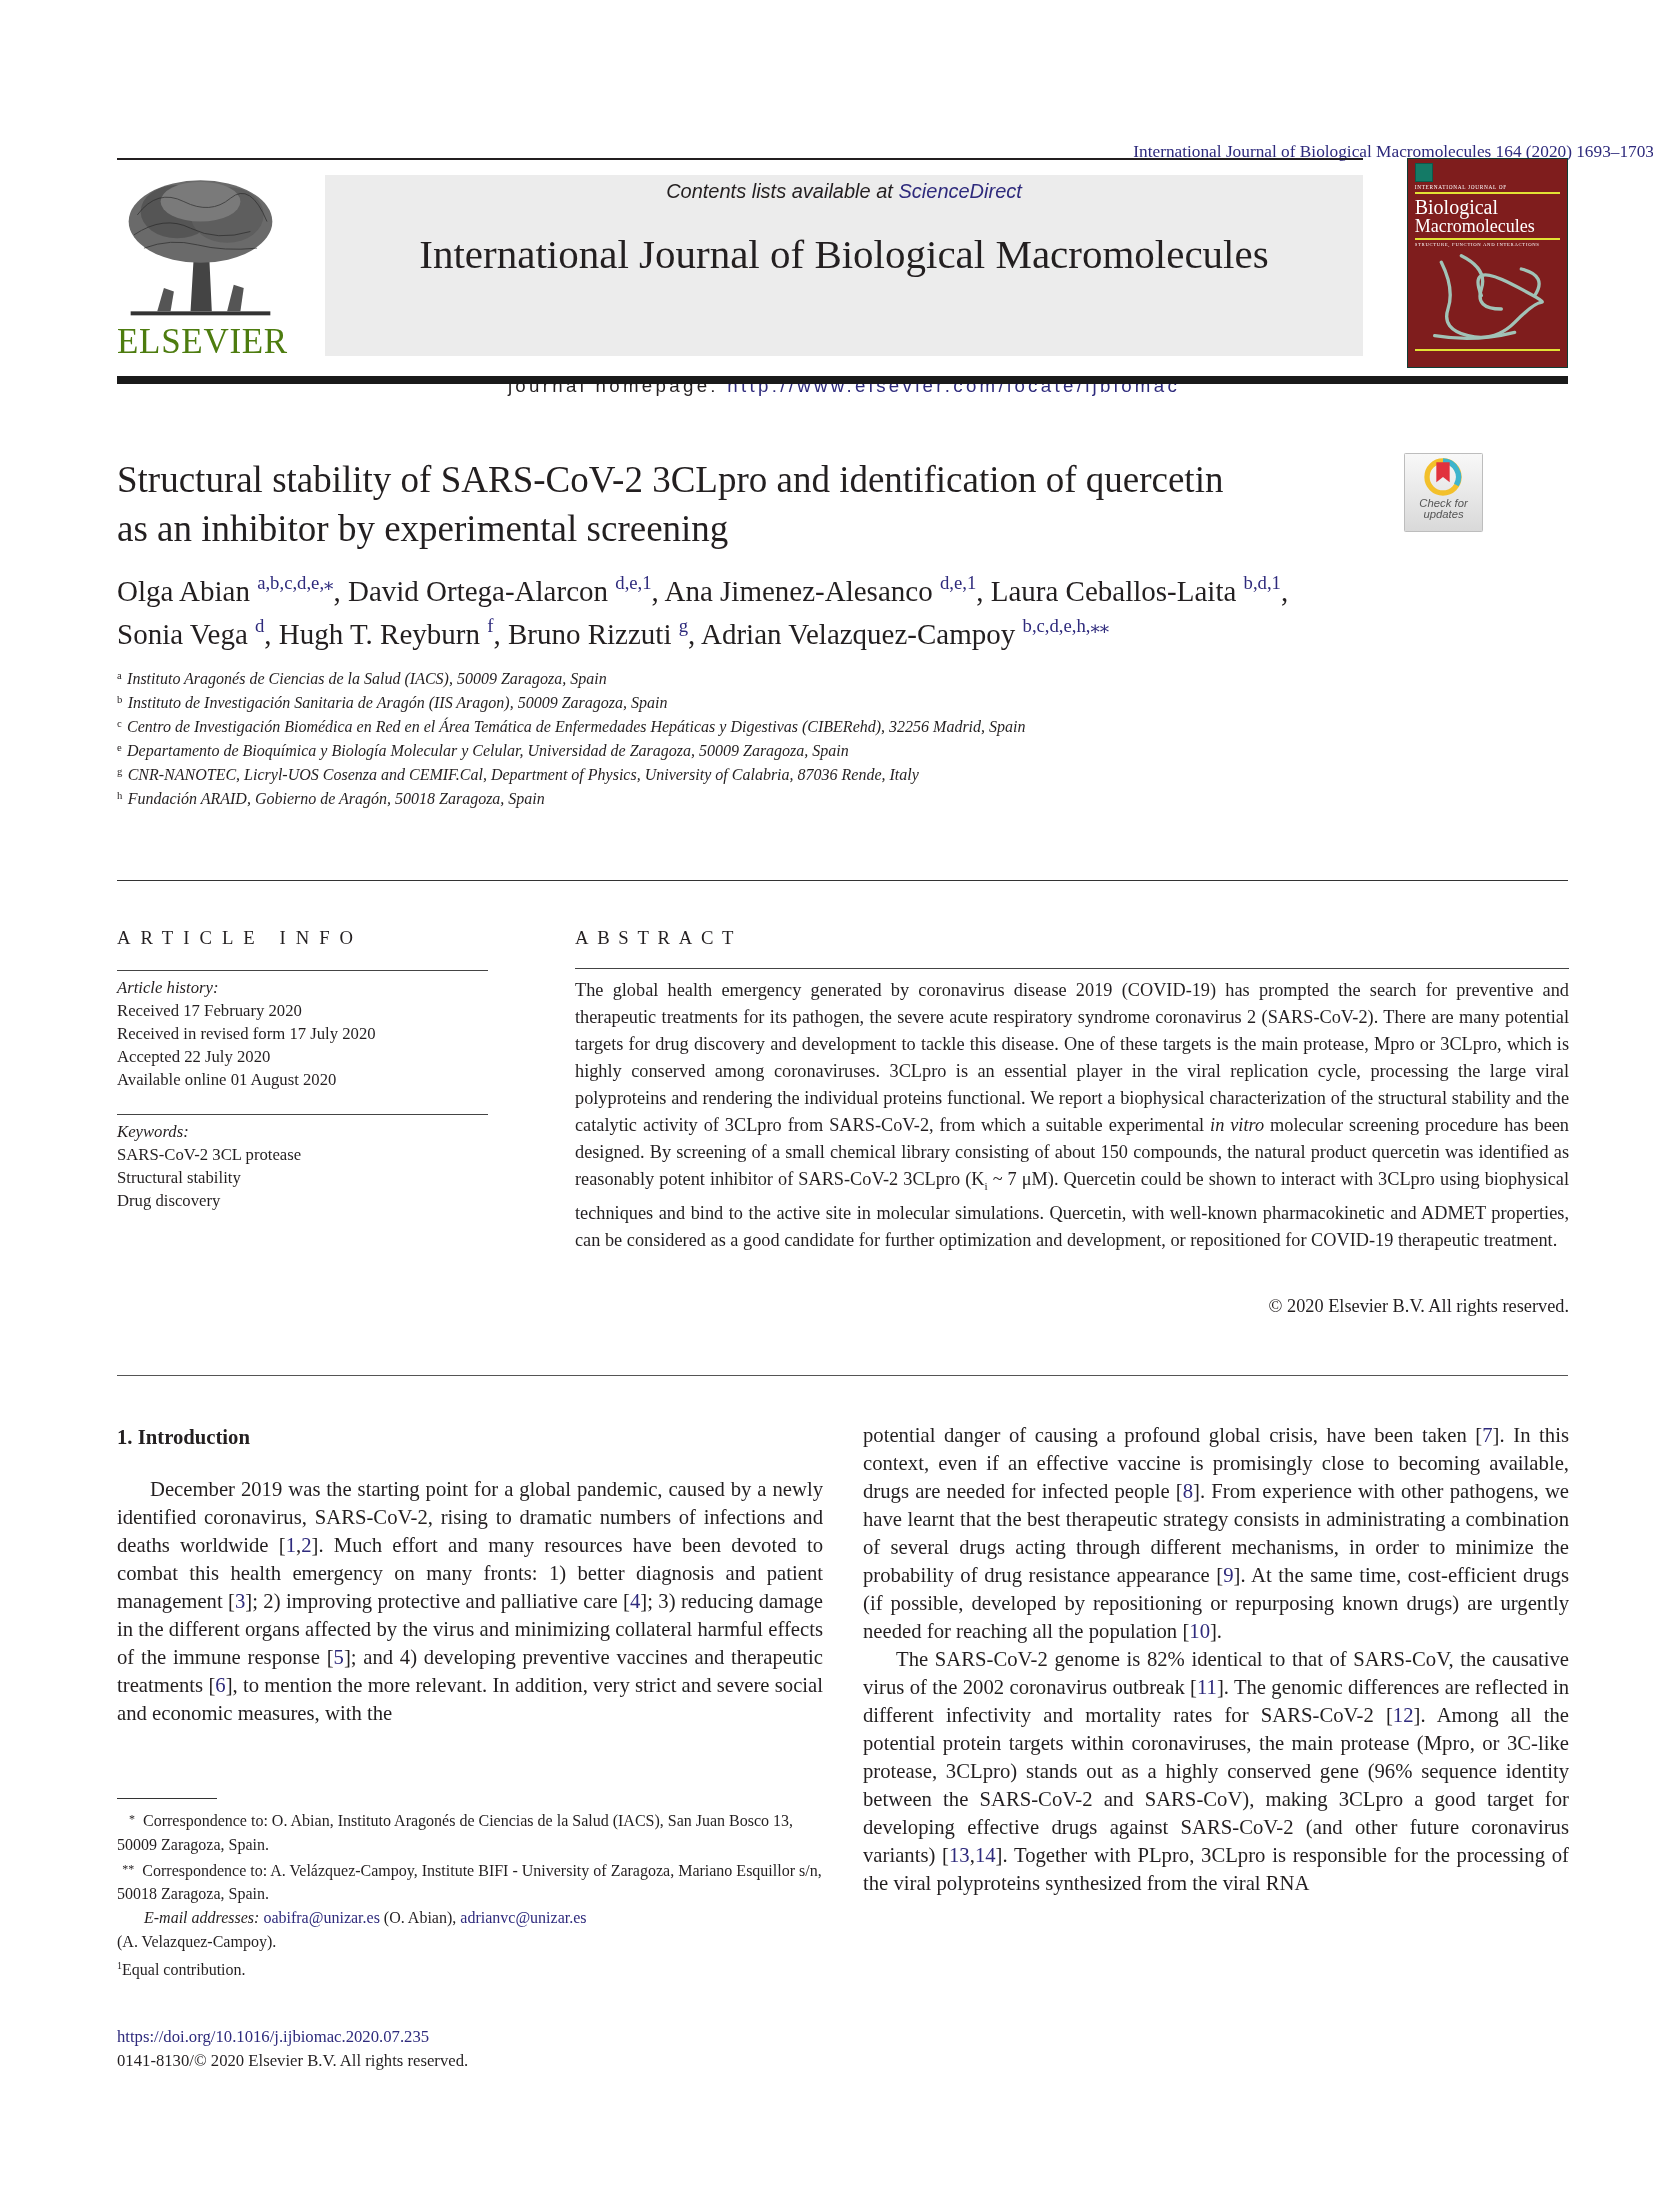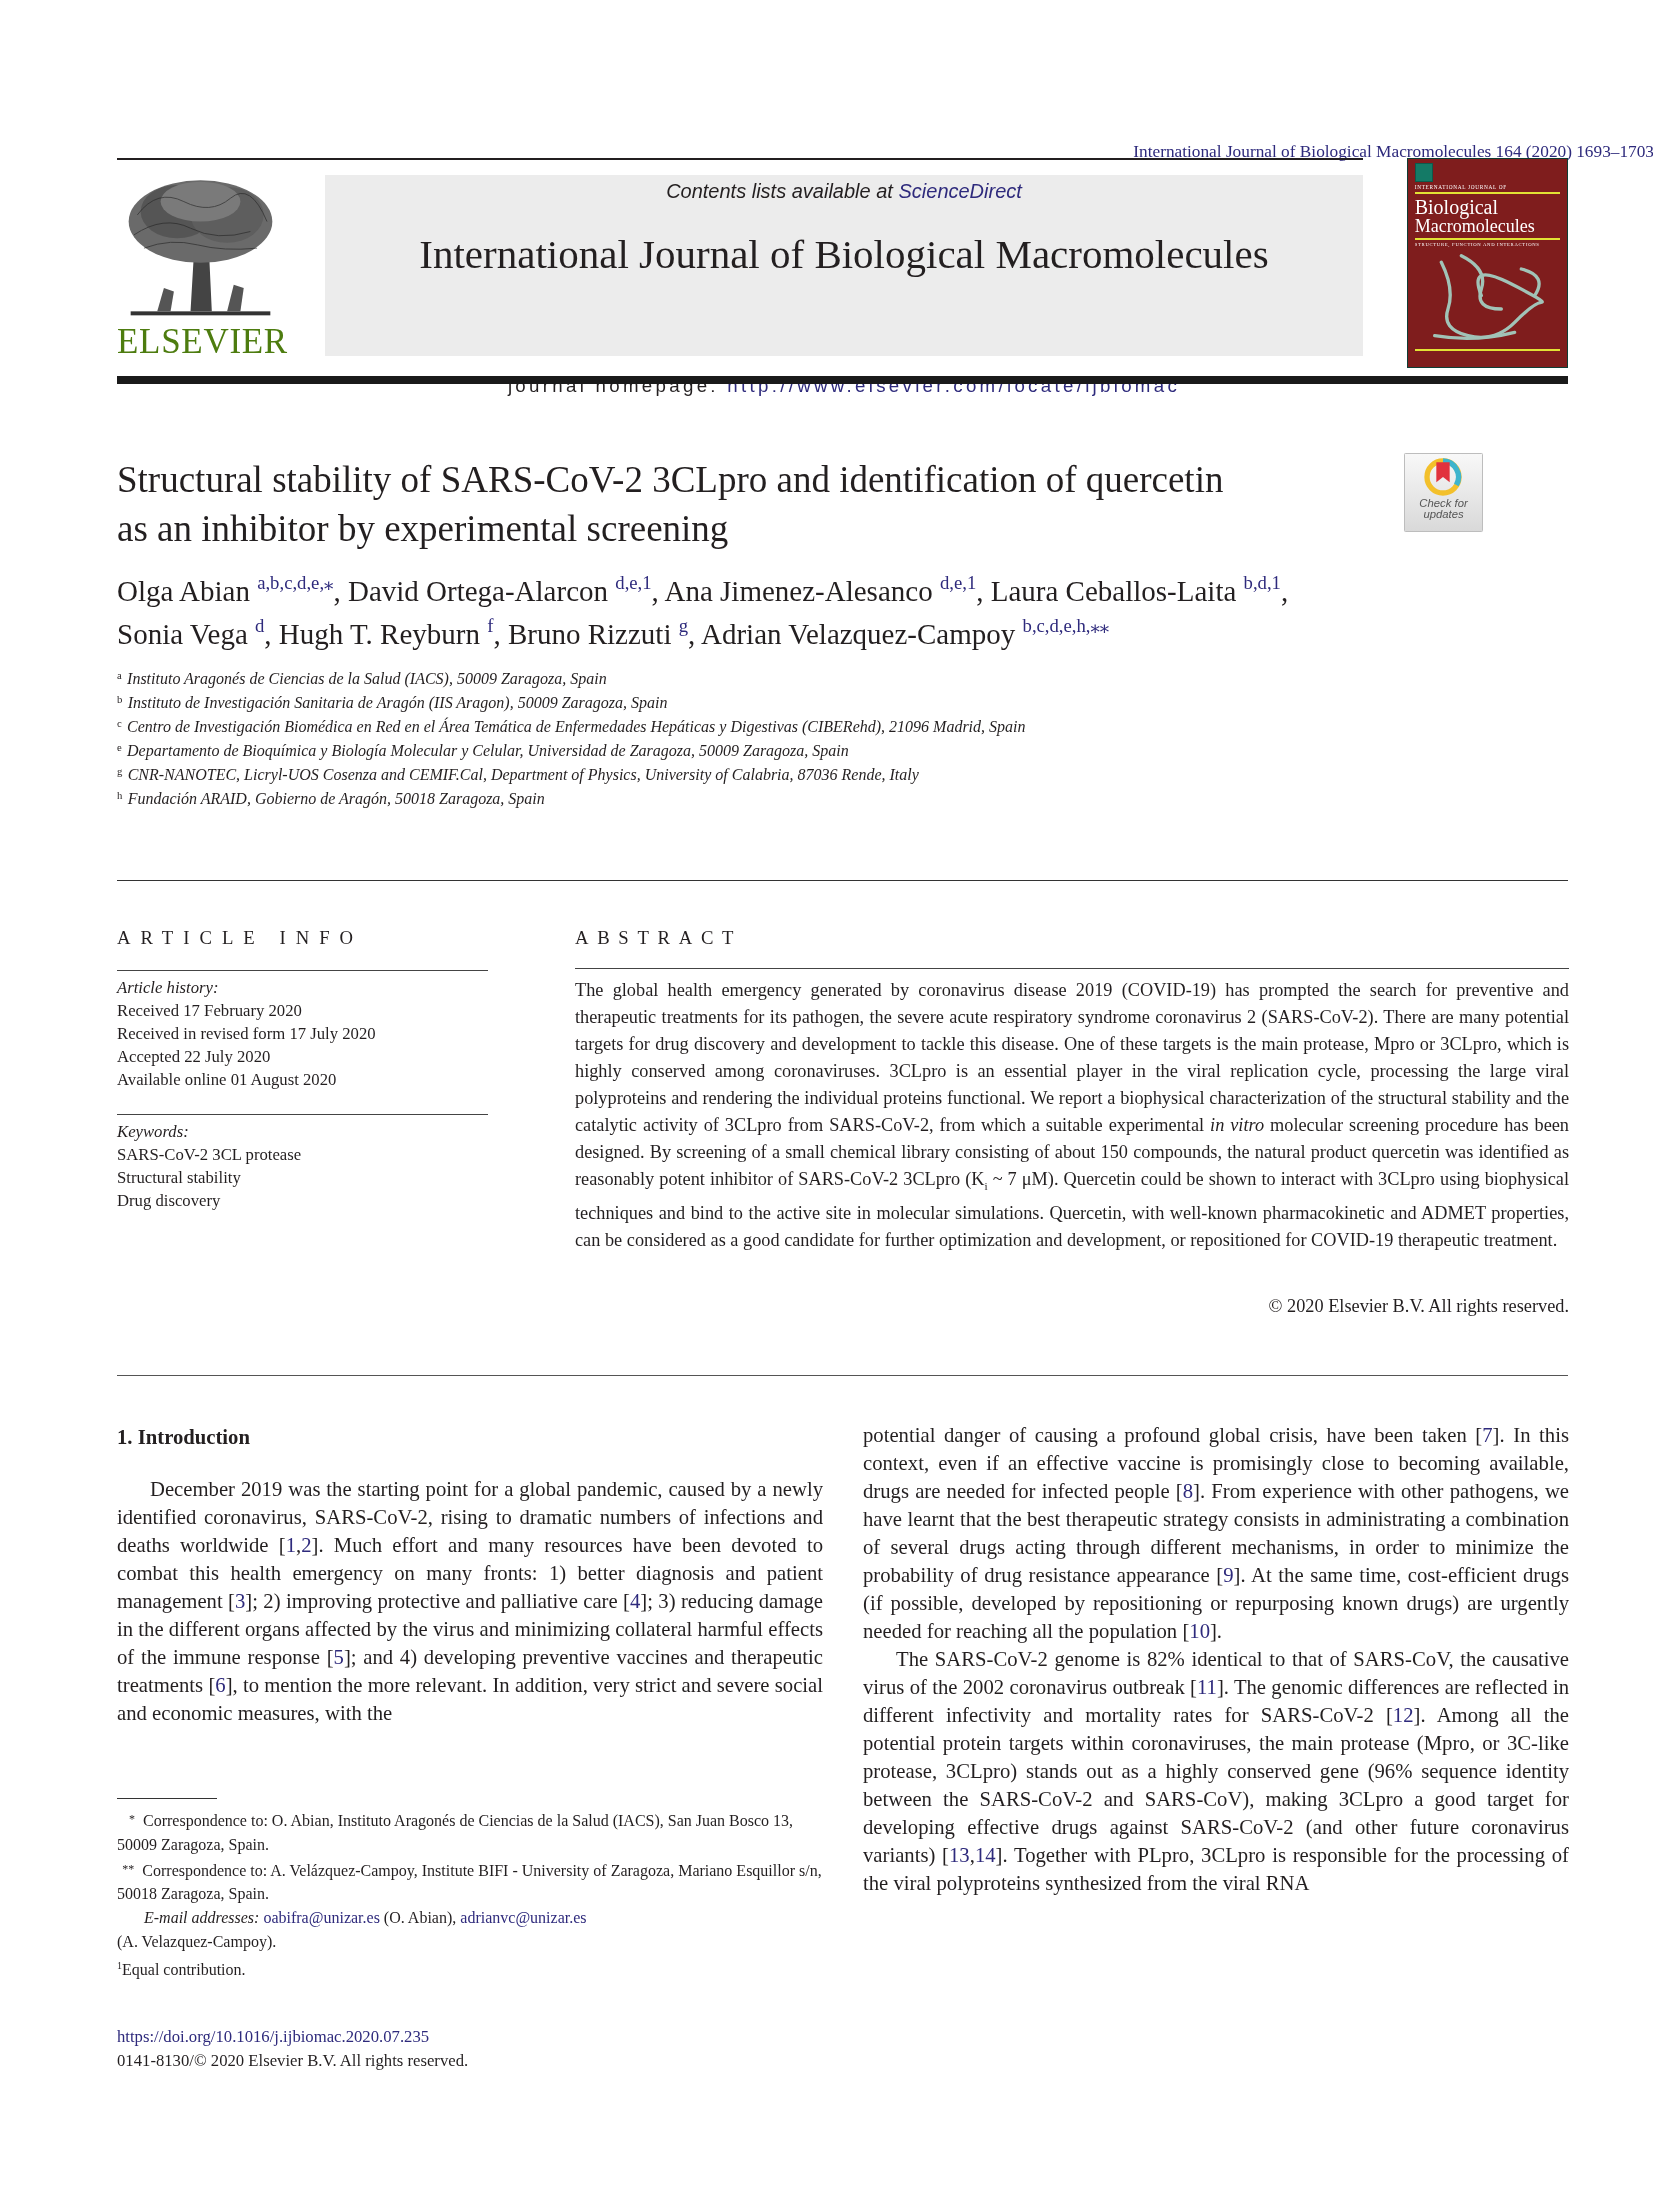--- a/index.html
+++ b/index.html
@@ -161,7 +161,7 @@
 <div class="abs affils">
   <div class="aff-line"><sup>a</sup><span>Instituto Aragonés de Ciencias de la Salud (IACS), 50009 Zaragoza, Spain</span></div>
   <div class="aff-line"><sup>b</sup><span>Instituto de Investigación Sanitaria de Aragón (IIS Aragon), 50009 Zaragoza, Spain</span></div>
-  <div class="aff-line"><sup>c</sup><span>Centro de Investigación Biomédica en Red en el Área Temática de Enfermedades Hepáticas y Digestivas (CIBERehd), 21096 Madrid, Spain</span></div>
+  <div class="aff-line"><sup>c</sup><span>Centro de Investigación Biomédica en Red en el Área Temática de Enfermedades Hepáticas y Digestivas (CIBERehd), 32256 Madrid, Spain</span></div>
   <div class="aff-line"><sup>e</sup><span>Departamento de Bioquímica y Biología Molecular y Celular, Universidad de Zaragoza, 50009 Zaragoza, Spain</span></div>
   <div class="aff-line"><sup>g</sup><span>CNR-NANOTEC, Licryl-UOS Cosenza and CEMIF.Cal, Department of Physics, University of Calabria, 87036 Rende, Italy</span></div>
   <div class="aff-line"><sup>h</sup><span>Fundación ARAID, Gobierno de Aragón, 50018 Zaragoza, Spain</span></div>

